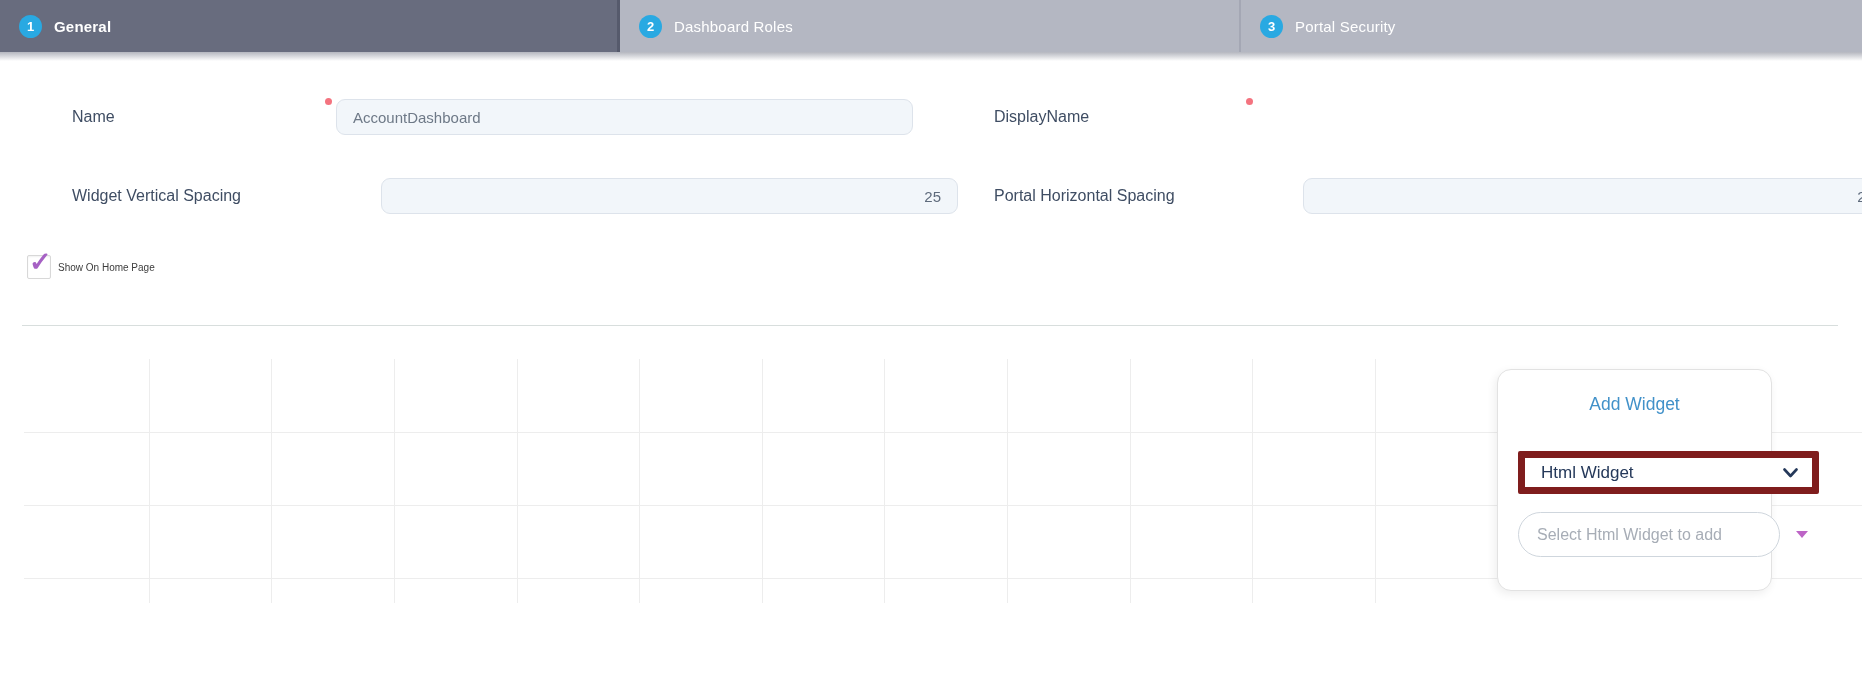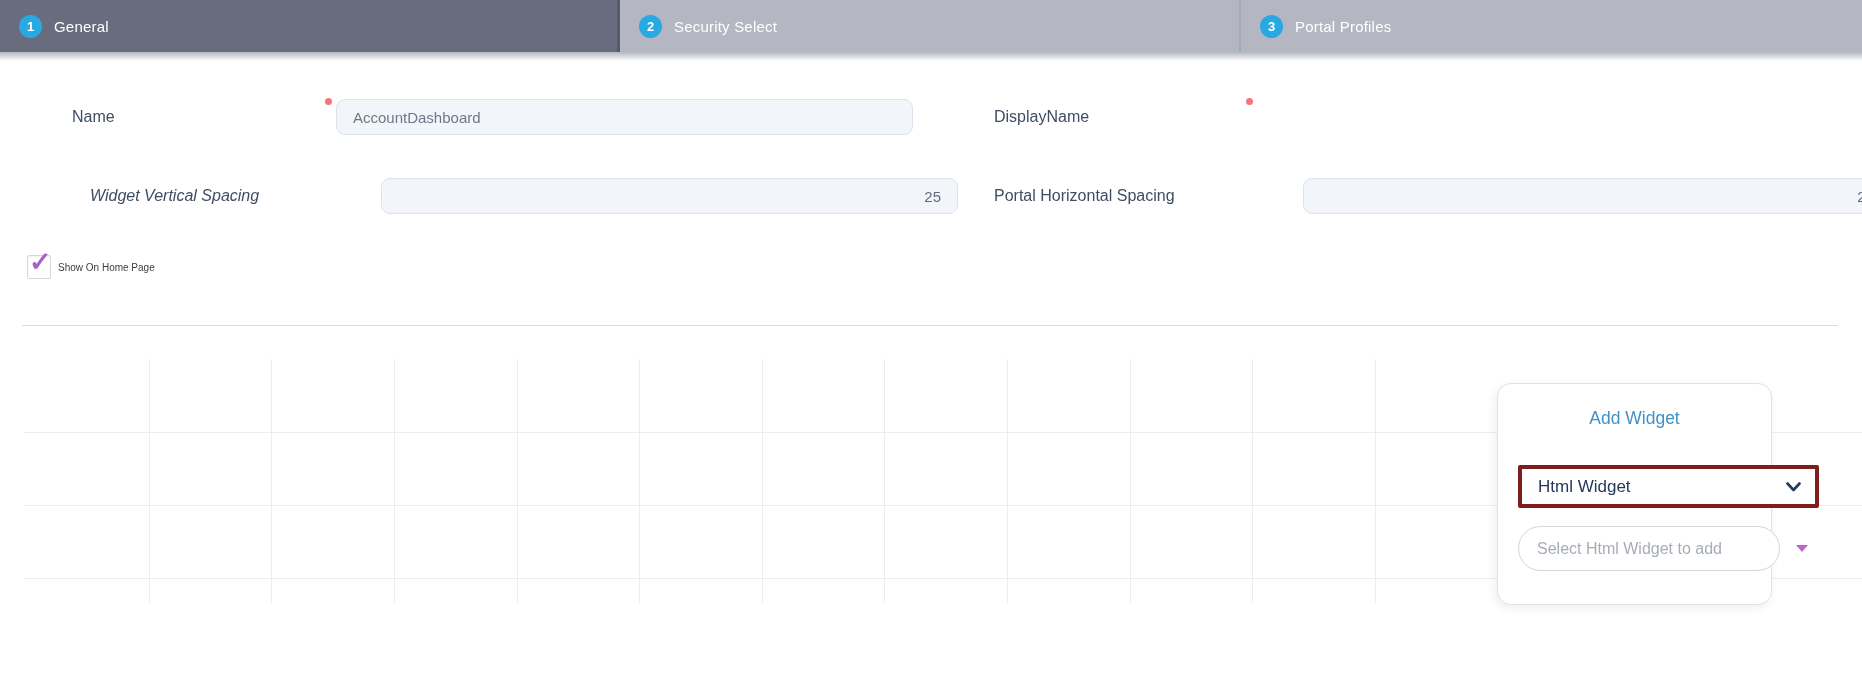--- a/index.html
+++ b/index.html
@@ -19,7 +19,7 @@
     font-size: 13px; font-weight: bold; display: flex; align-items: center; justify-content: center;
     flex: 0 0 auto; }
   .tab-label { color: #ffffff; font-size: 15px; margin-left: 12px; letter-spacing: 0.2px; }
-  .tab-1 .tab-label { font-weight: normal; }
+  .tab-1 .tab-label { font-weight: bold; }
 
   
   .field-label { position: absolute; color: #3f4d63; font-size: 16px; line-height: 16px; margin-left: 44px; }

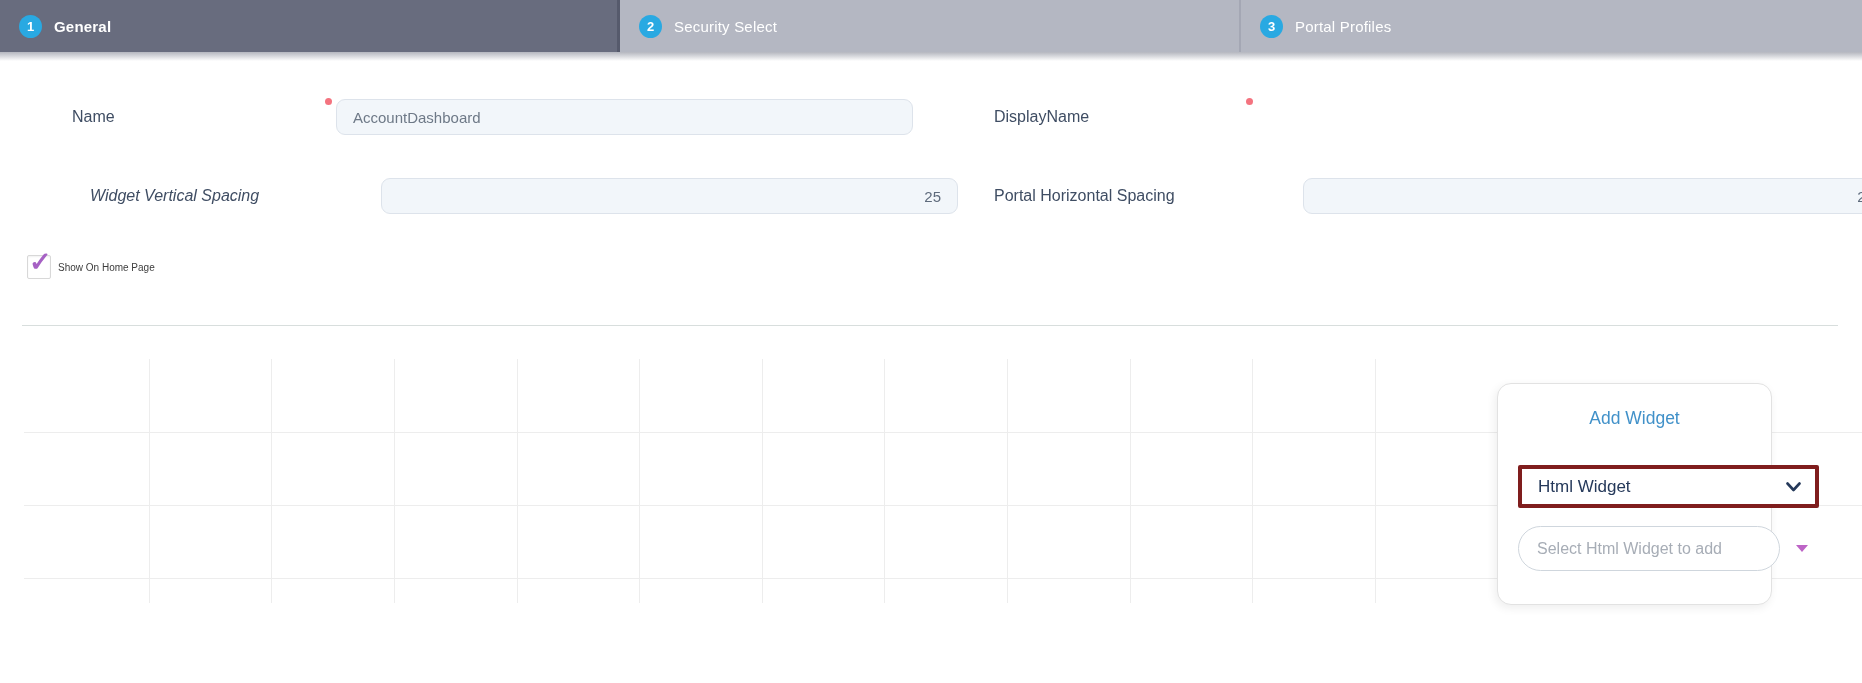--- a/index.html
+++ b/index.html
@@ -73,7 +73,7 @@
     </div>
     <div class="tab tab-2">
       <div class="step-circle">2</div>
-      <div class="tab-label">Security Select</div>
+      <div class="tab-label">Dashboard Roles</div>
     </div>
     <div class="tab tab-3">
       <div class="step-circle">3</div>

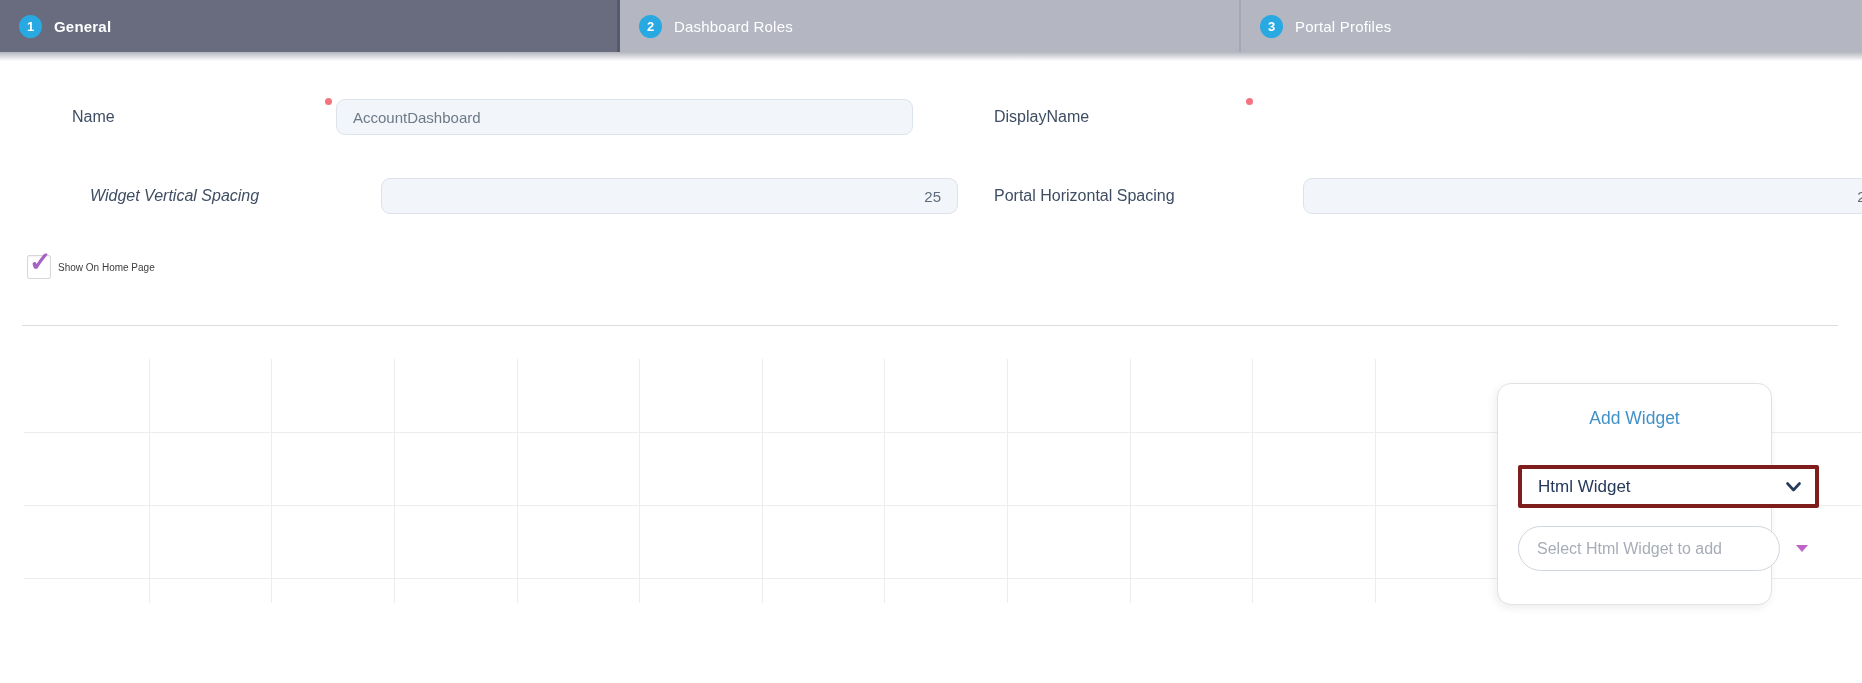--- a/index.html
+++ b/index.html
@@ -77,7 +77,7 @@
     </div>
     <div class="tab tab-3">
       <div class="step-circle">3</div>
-      <div class="tab-label">Portal Profiles</div>
+      <div class="tab-label">Portal Security</div>
     </div>
   </div>
 

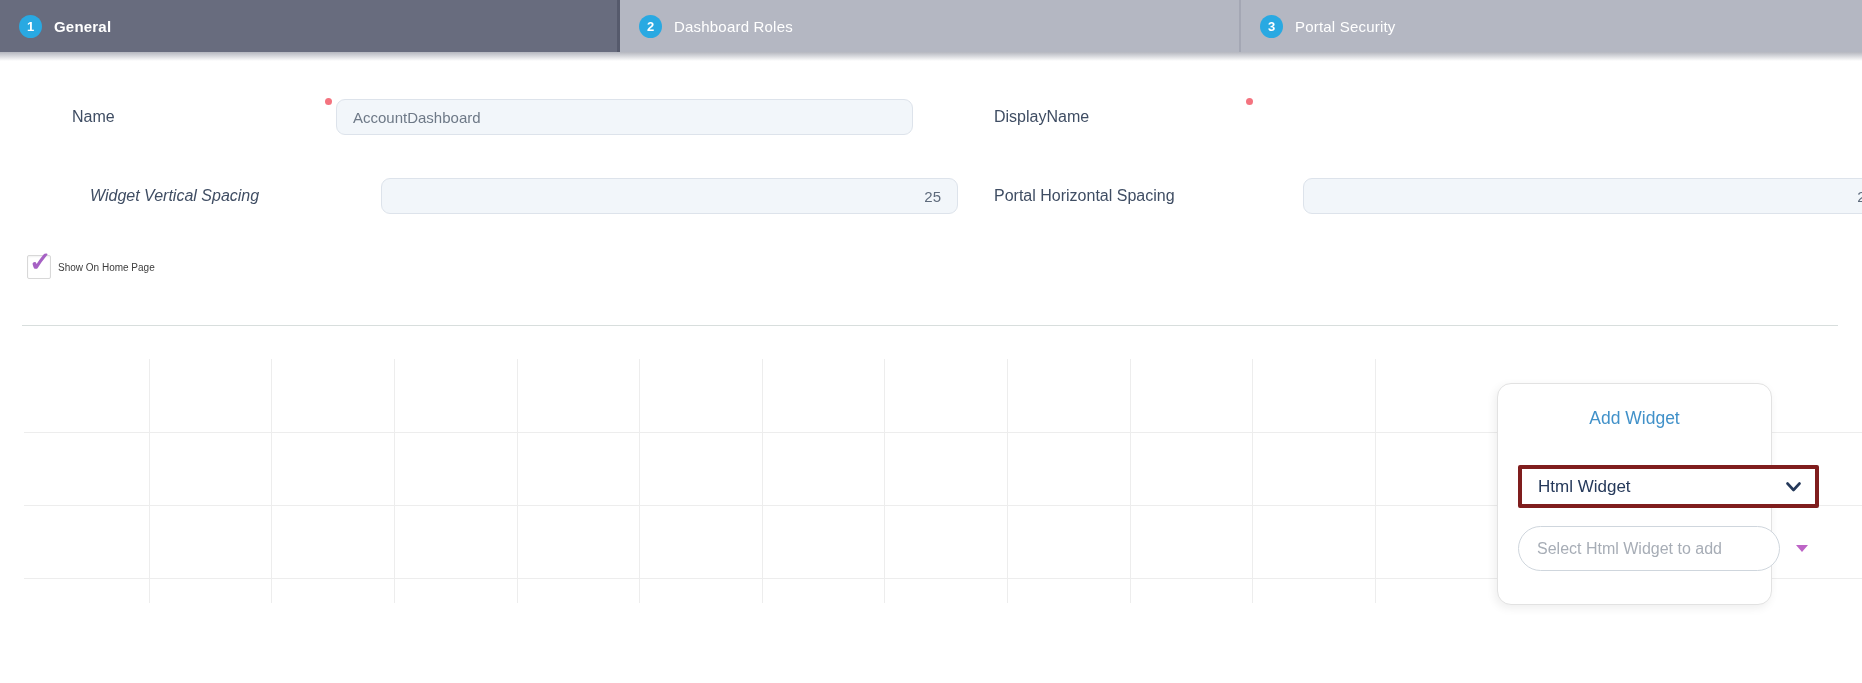--- a/index.html
+++ b/index.html
@@ -88,7 +88,7 @@
   <div class="field-label" style="left:950px; top:109px;">DisplayName</div>
   <span class="req-dot" style="left:1246px; top:98px;"></span>
 
-  <div class="field-label" style="left:46px; top:188px;font-style:italic;">Widget Vertical Spacing</div>
+  <div class="field-label" style="left:28px; top:188px;">Widget Vertical Spacing</div>
   <input class="text-input num" style="left: 336px; top: 178px; width: 577px;" value="25">
 
   <div class="field-label" style="left:950px; top:188px;">Portal Horizontal Spacing</div>

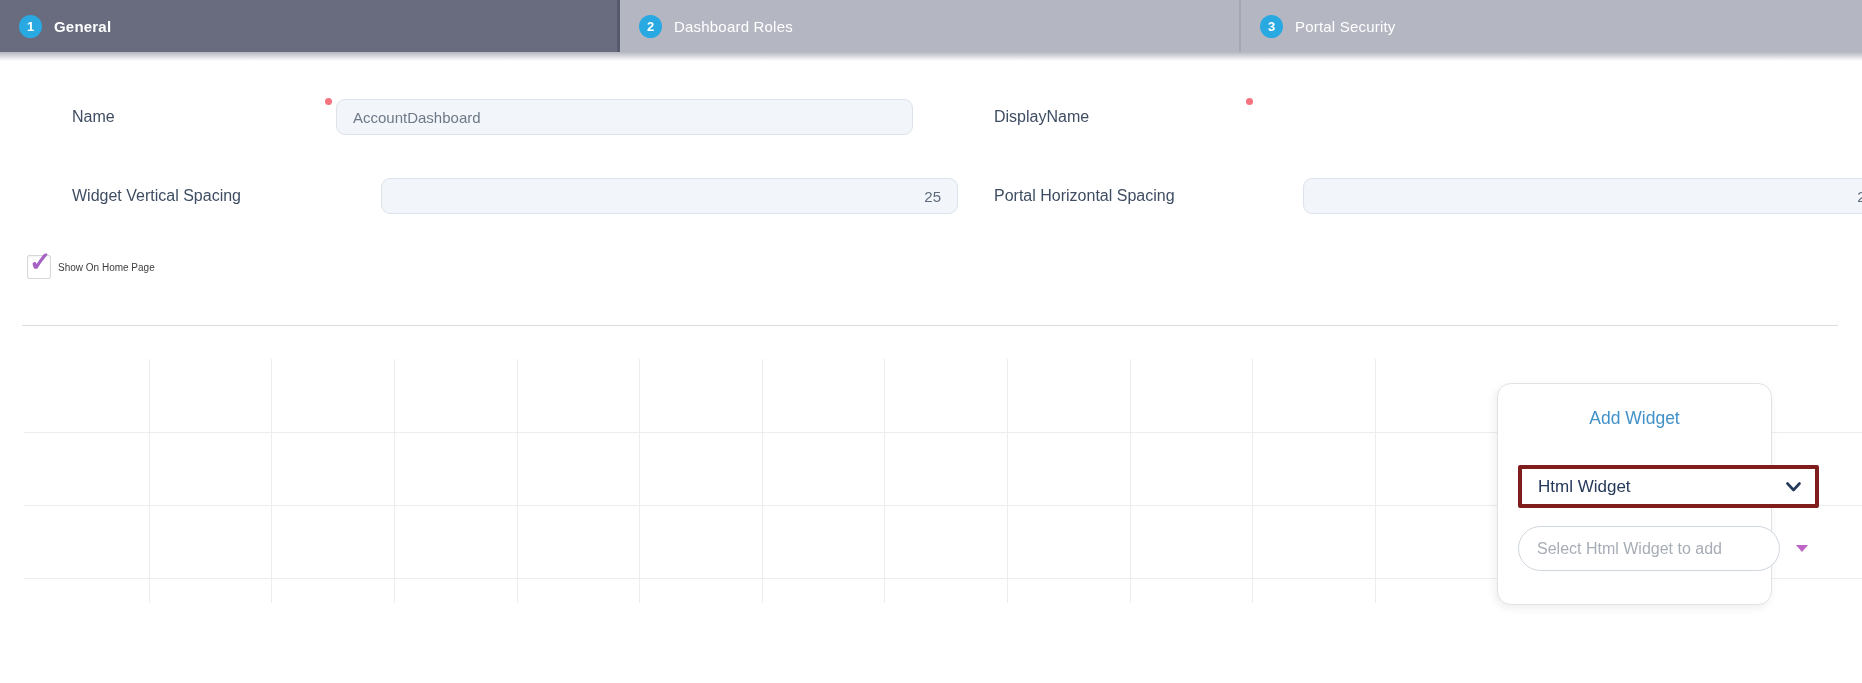--- a/index.html
+++ b/index.html
@@ -46,7 +46,7 @@
   .gl-h { position: absolute; left: 24px; right: 0; height: 1px; background: #ededed; }
 
   
-  .panel { position: absolute; left: 1497px; top: 383px; width: 275px; height: 222px; background: #fff;
+  .panel { position: absolute; left: 1497px; top: 369px; width: 275px; height: 222px; background: #fff;
     border: 1px solid #e2e2e2; border-radius: 14px; box-shadow: -2px 3px 10px rgba(0,0,0,0.07); z-index: 5; }
   .panel-title { position: absolute; left: 0; top: 24px; width: 100%; text-align: center; color: #4191c9;
     font-size: 17.5px; cursor: pointer; }

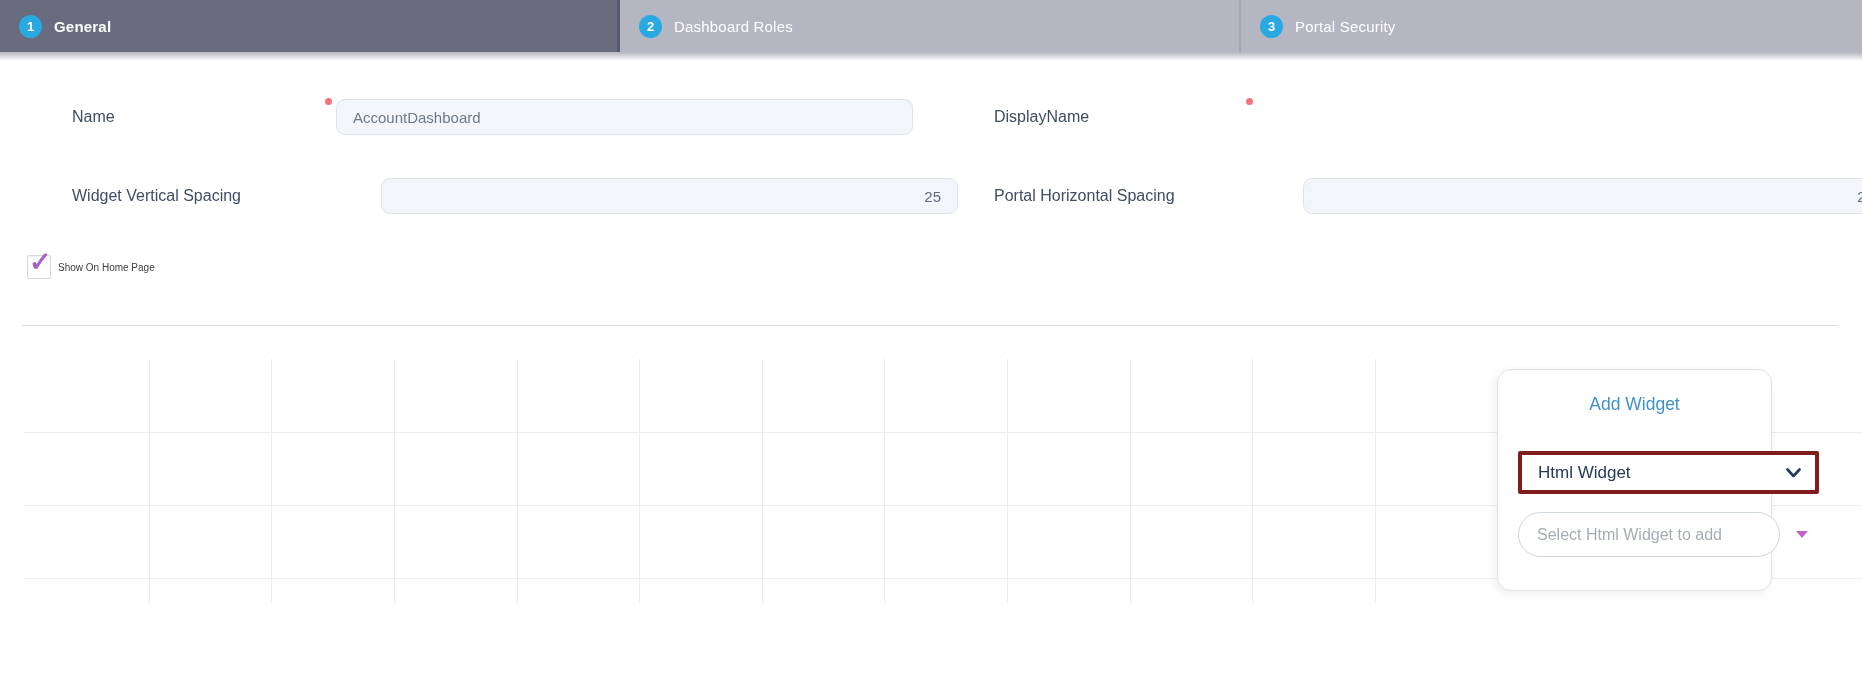--- a/index.html
+++ b/index.html
@@ -51,7 +51,7 @@
   .panel-title { position: absolute; left: 0; top: 24px; width: 100%; text-align: center; color: #4191c9;
     font-size: 17.5px; cursor: pointer; }
   .widget-select { position: absolute; left: 20px; top: 81px; width: 301px; height: 43px; background: #fff;
-    border: 4px solid #7f1d1d; border-radius: 2px; display: flex; align-items: center; cursor: pointer; }
+    border: 7px solid #7f1d1d; border-radius: 2px; display: flex; align-items: center; cursor: pointer; }
   .widget-select-text { margin-left: 16px; color: #25395a; font-size: 17px; flex: 1; }
   .widget-select .chev { margin-right: 14px; display: flex; align-items: center; }
   .pill-input { position: absolute; left: 20px; top: 142px; width: 262px; height: 45px; border: 1px solid #cfd6dd;

